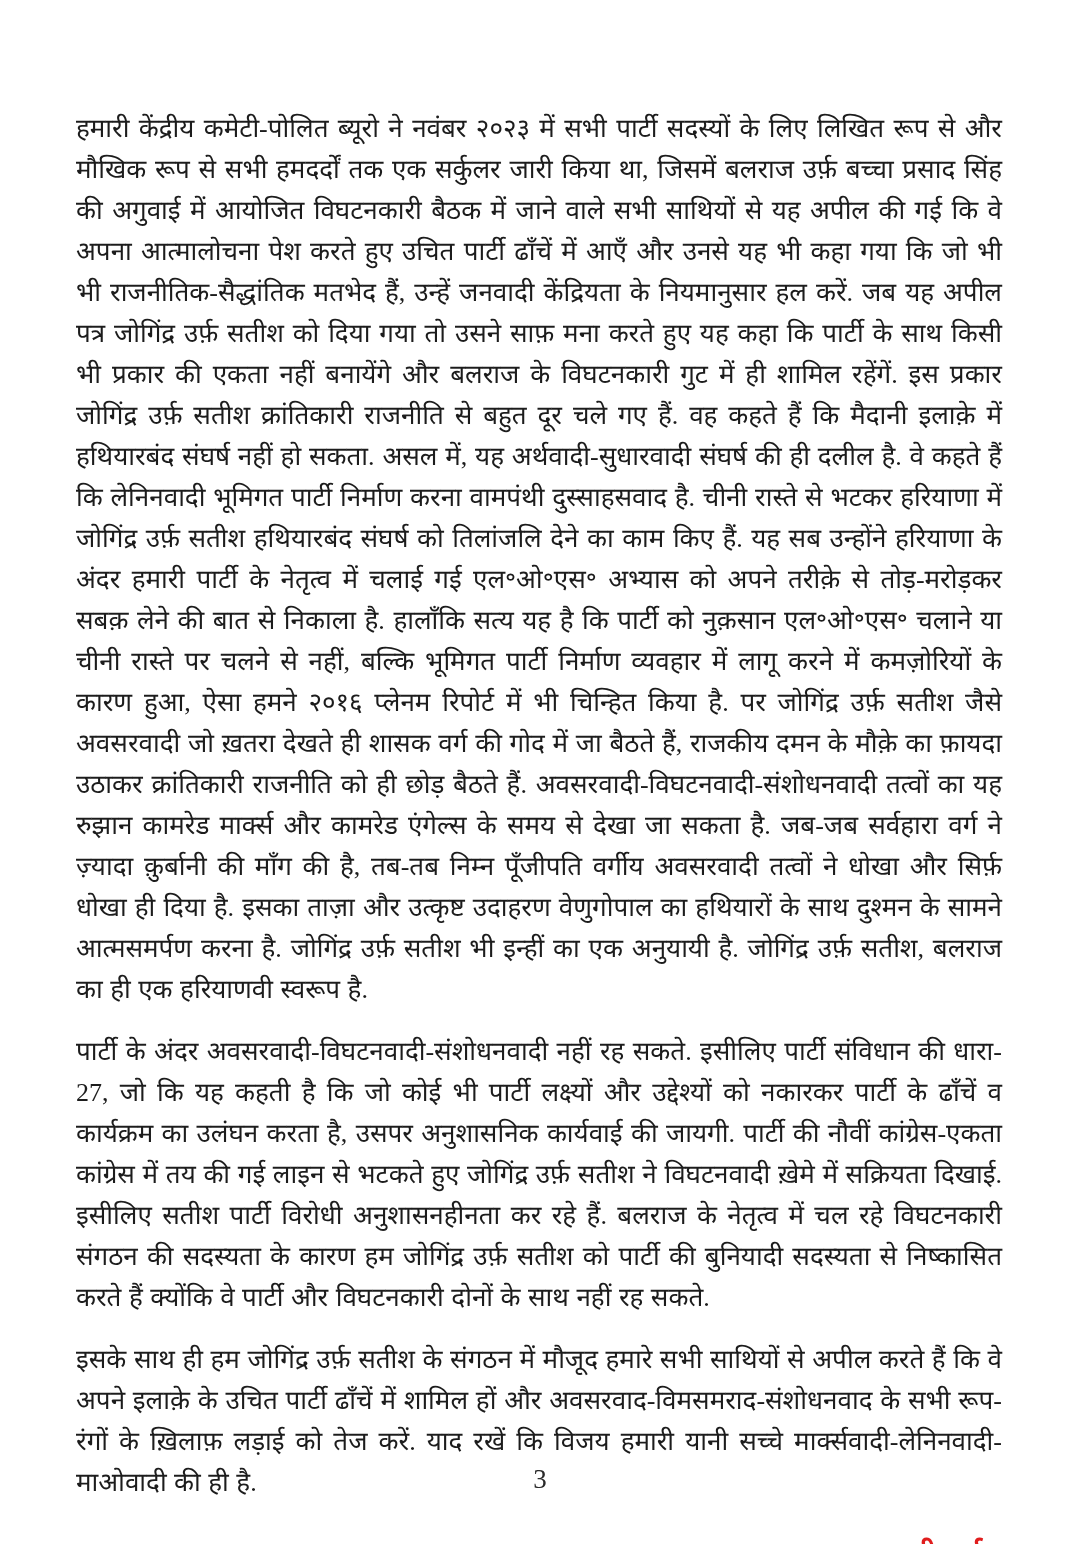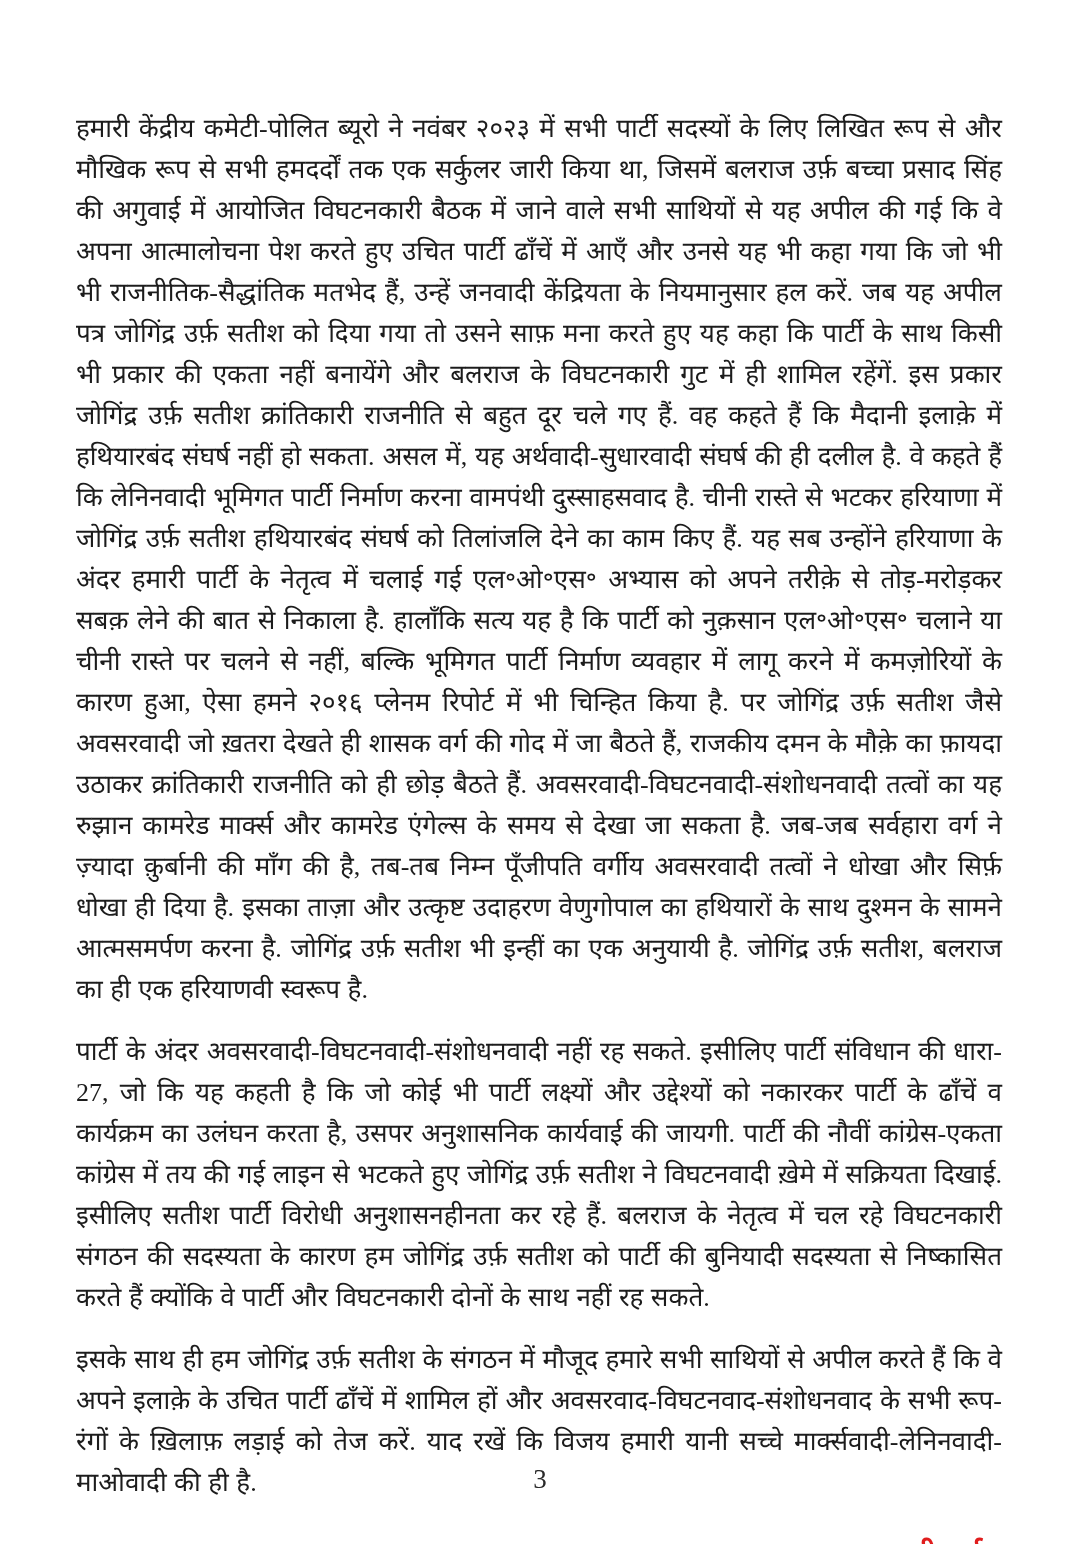--- a/index.html
+++ b/index.html
@@ -57,7 +57,7 @@
 
     <p>पार्टी के अंदर अवसरवादी-विघटनवादी-संशोधनवादी नहीं रह सकते. इसीलिए पार्टी संविधान की धारा- 27, जो कि यह कहती है कि जो कोई भी पार्टी लक्ष्यों और उद्देश्यों को नकारकर पार्टी के ढाँचें व कार्यक्रम का उलंघन करता है, उसपर अनुशासनिक कार्यवाई की जायगी. पार्टी की नौवीं कांग्रेस-एकता कांग्रेस में तय की गई लाइन से भटकते हुए जोगिंद्र उर्फ़ सतीश ने विघटनवादी ख़ेमे में सक्रियता दिखाई. इसीलिए सतीश पार्टी विरोधी अनुशासनहीनता कर रहे हैं. बलराज के नेतृत्व में चल रहे विघटनकारी संगठन की सदस्यता के कारण हम जोगिंद्र उर्फ़ सतीश को पार्टी की बुनियादी सदस्यता से निष्कासित करते हैं क्योंकि वे पार्टी और विघटनकारी दोनों के साथ नहीं रह सकते.</p>
 
-    <p>इसके साथ ही हम जोगिंद्र उर्फ़ सतीश के संगठन में मौजूद हमारे सभी साथियों से अपील करते हैं कि वे अपने इलाक़े के उचित पार्टी ढाँचें में शामिल हों और अवसरवाद-विघटनवाद-संशोधनवाद के सभी रूप-रंगों के ख़िलाफ़ लड़ाई को तेज करें. याद रखें कि विजय हमारी यानी सच्चे मार्क्सवादी-लेनिनवादी-माओवादी की ही है.</p>
+    <p>इसके साथ ही हम जोगिंद्र उर्फ़ सतीश के संगठन में मौजूद हमारे सभी साथियों से अपील करते हैं कि वे अपने इलाक़े के उचित पार्टी ढाँचें में शामिल हों और अवसरवाद-विमसमराद-संशोधनवाद के सभी रूप-रंगों के ख़िलाफ़ लड़ाई को तेज करें. याद रखें कि विजय हमारी यानी सच्चे मार्क्सवादी-लेनिनवादी-माओवादी की ही है.</p>
   </div>
 
   <div class="signature">

